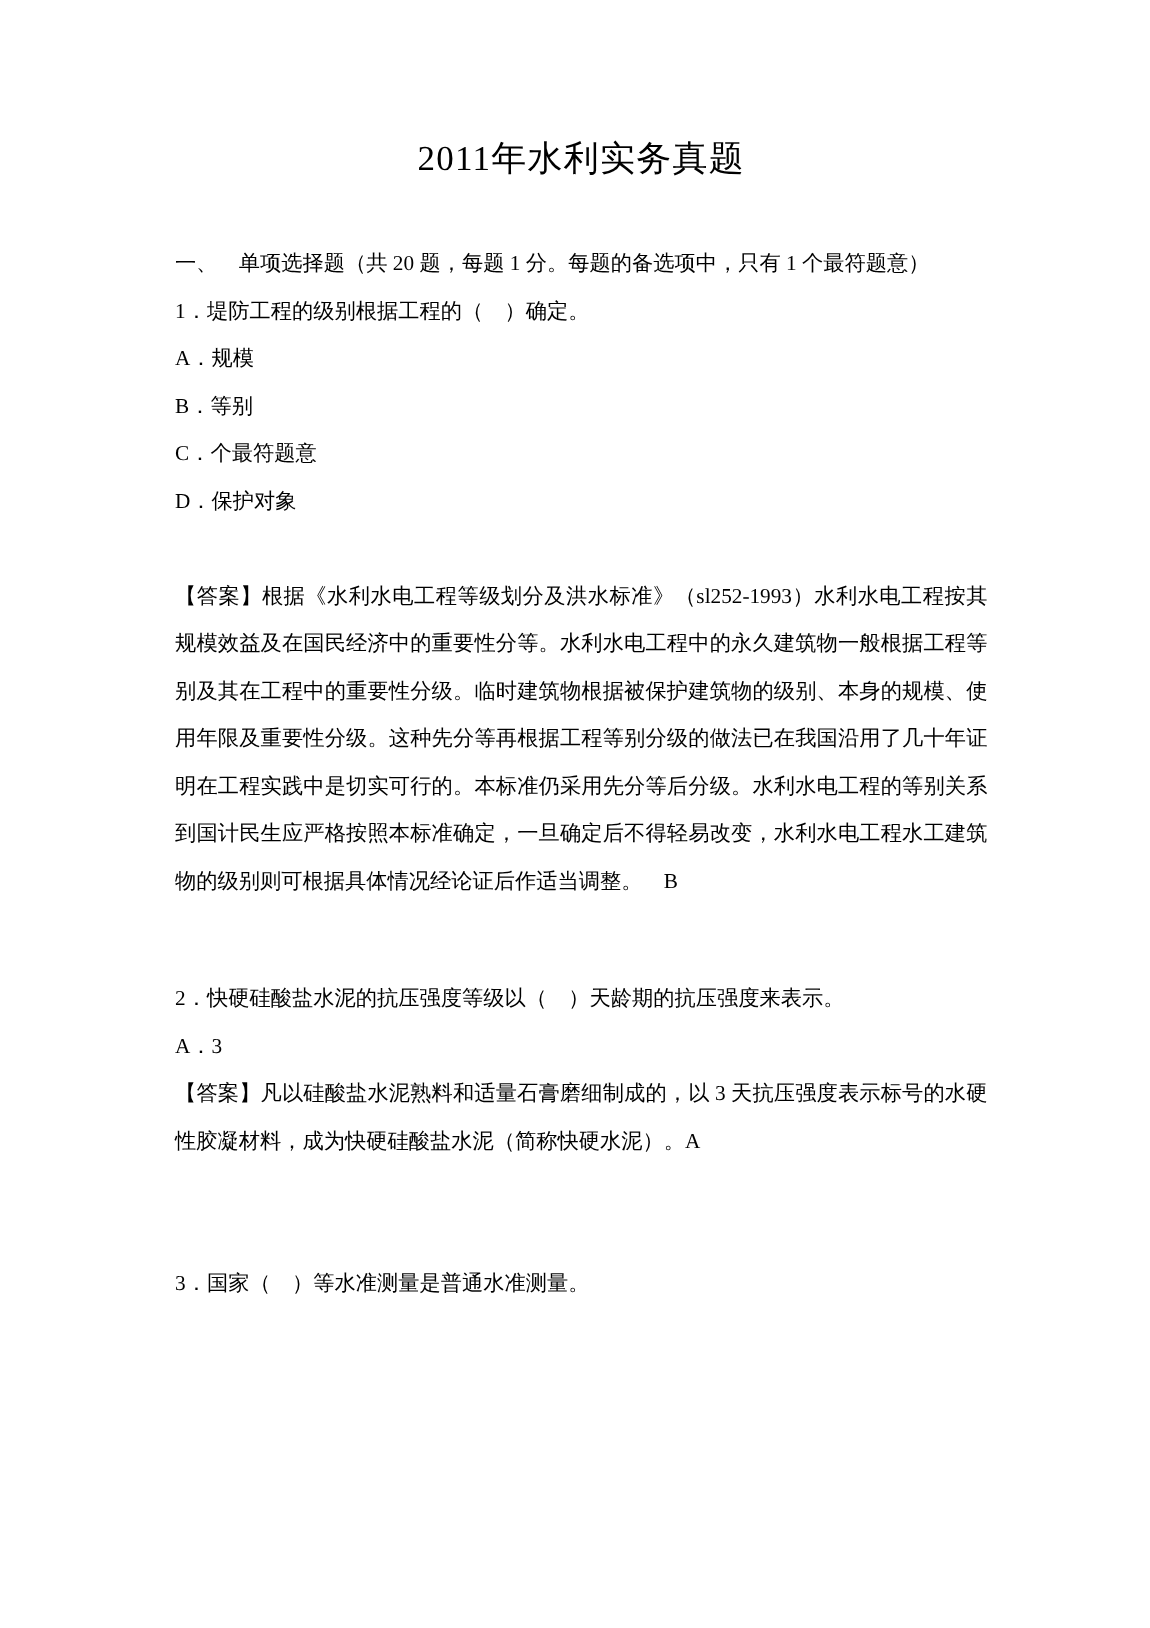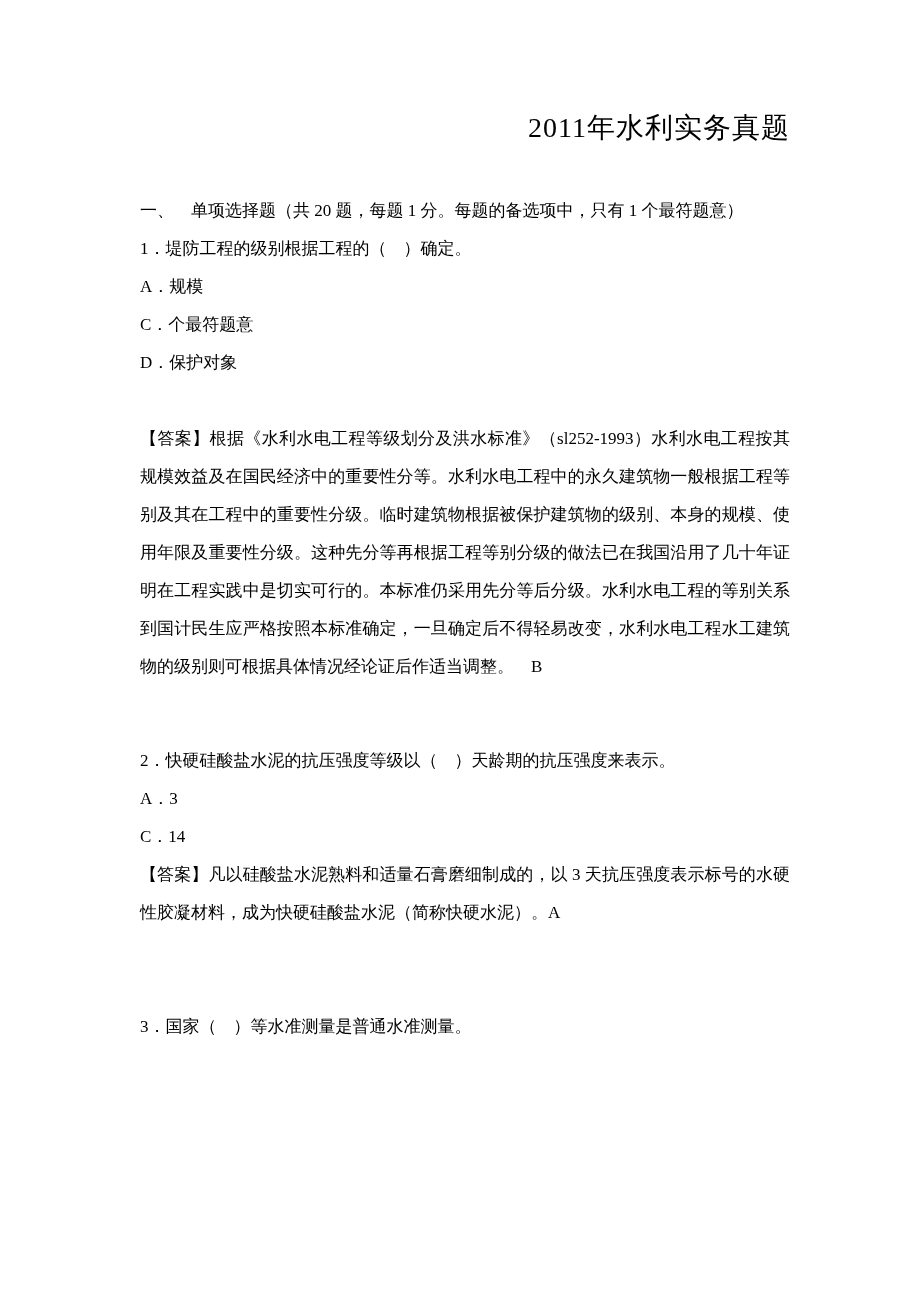--- a/index.html
+++ b/index.html
@@ -24,7 +24,7 @@
     font-size: 28px;
     font-weight: 400;
     line-height: 36px;
-    text-align: right;
+    text-align: center;
     margin: 0 0 46px 0;
     letter-spacing: 1px;
   }

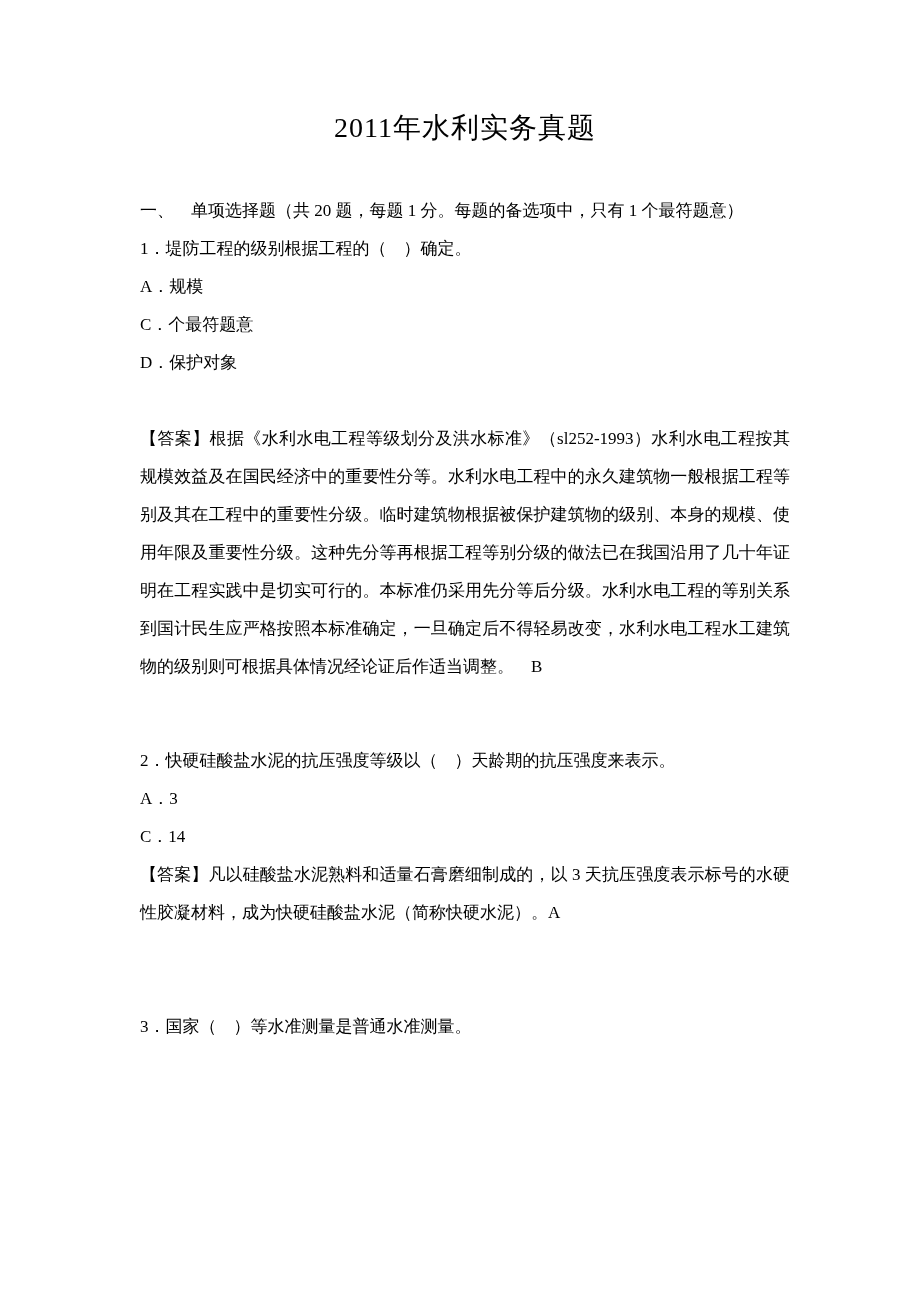--- a/index.html
+++ b/index.html
@@ -54,6 +54,7 @@
   <div>
     <p class="line">1．堤防工程的级别根据工程的（　）确定。</p>
     <p class="line">A．规模</p>
+    <p class="line">B．等别</p>
     <p class="line">C．个最符题意</p>
     <p class="line">D．保护对象</p>
     <div class="spacer-sm"></div>

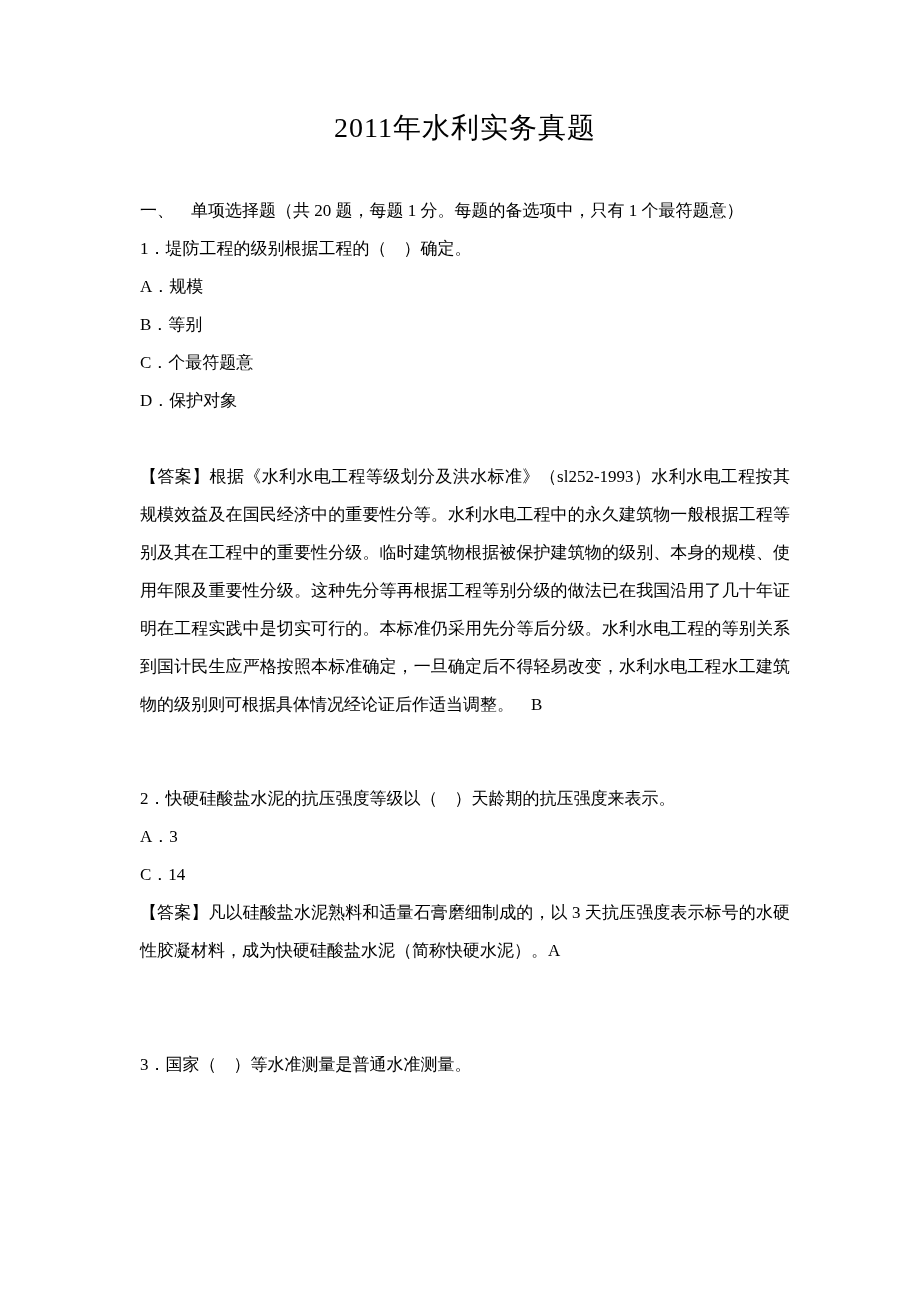--- a/index.html
+++ b/index.html
@@ -66,7 +66,6 @@
   <div>
     <p class="line">2．快硬硅酸盐水泥的抗压强度等级以（　）天龄期的抗压强度来表示。</p>
     <p class="line">A．3</p>
-    <p class="line">C．14</p>
     <p class="para">【答案】凡以硅酸盐水泥熟料和适量石膏磨细制成的，以 3 天抗压强度表示标号的水硬性胶凝材料，成为快硬硅酸盐水泥（简称快硬水泥）。A</p>
   </div>
 

